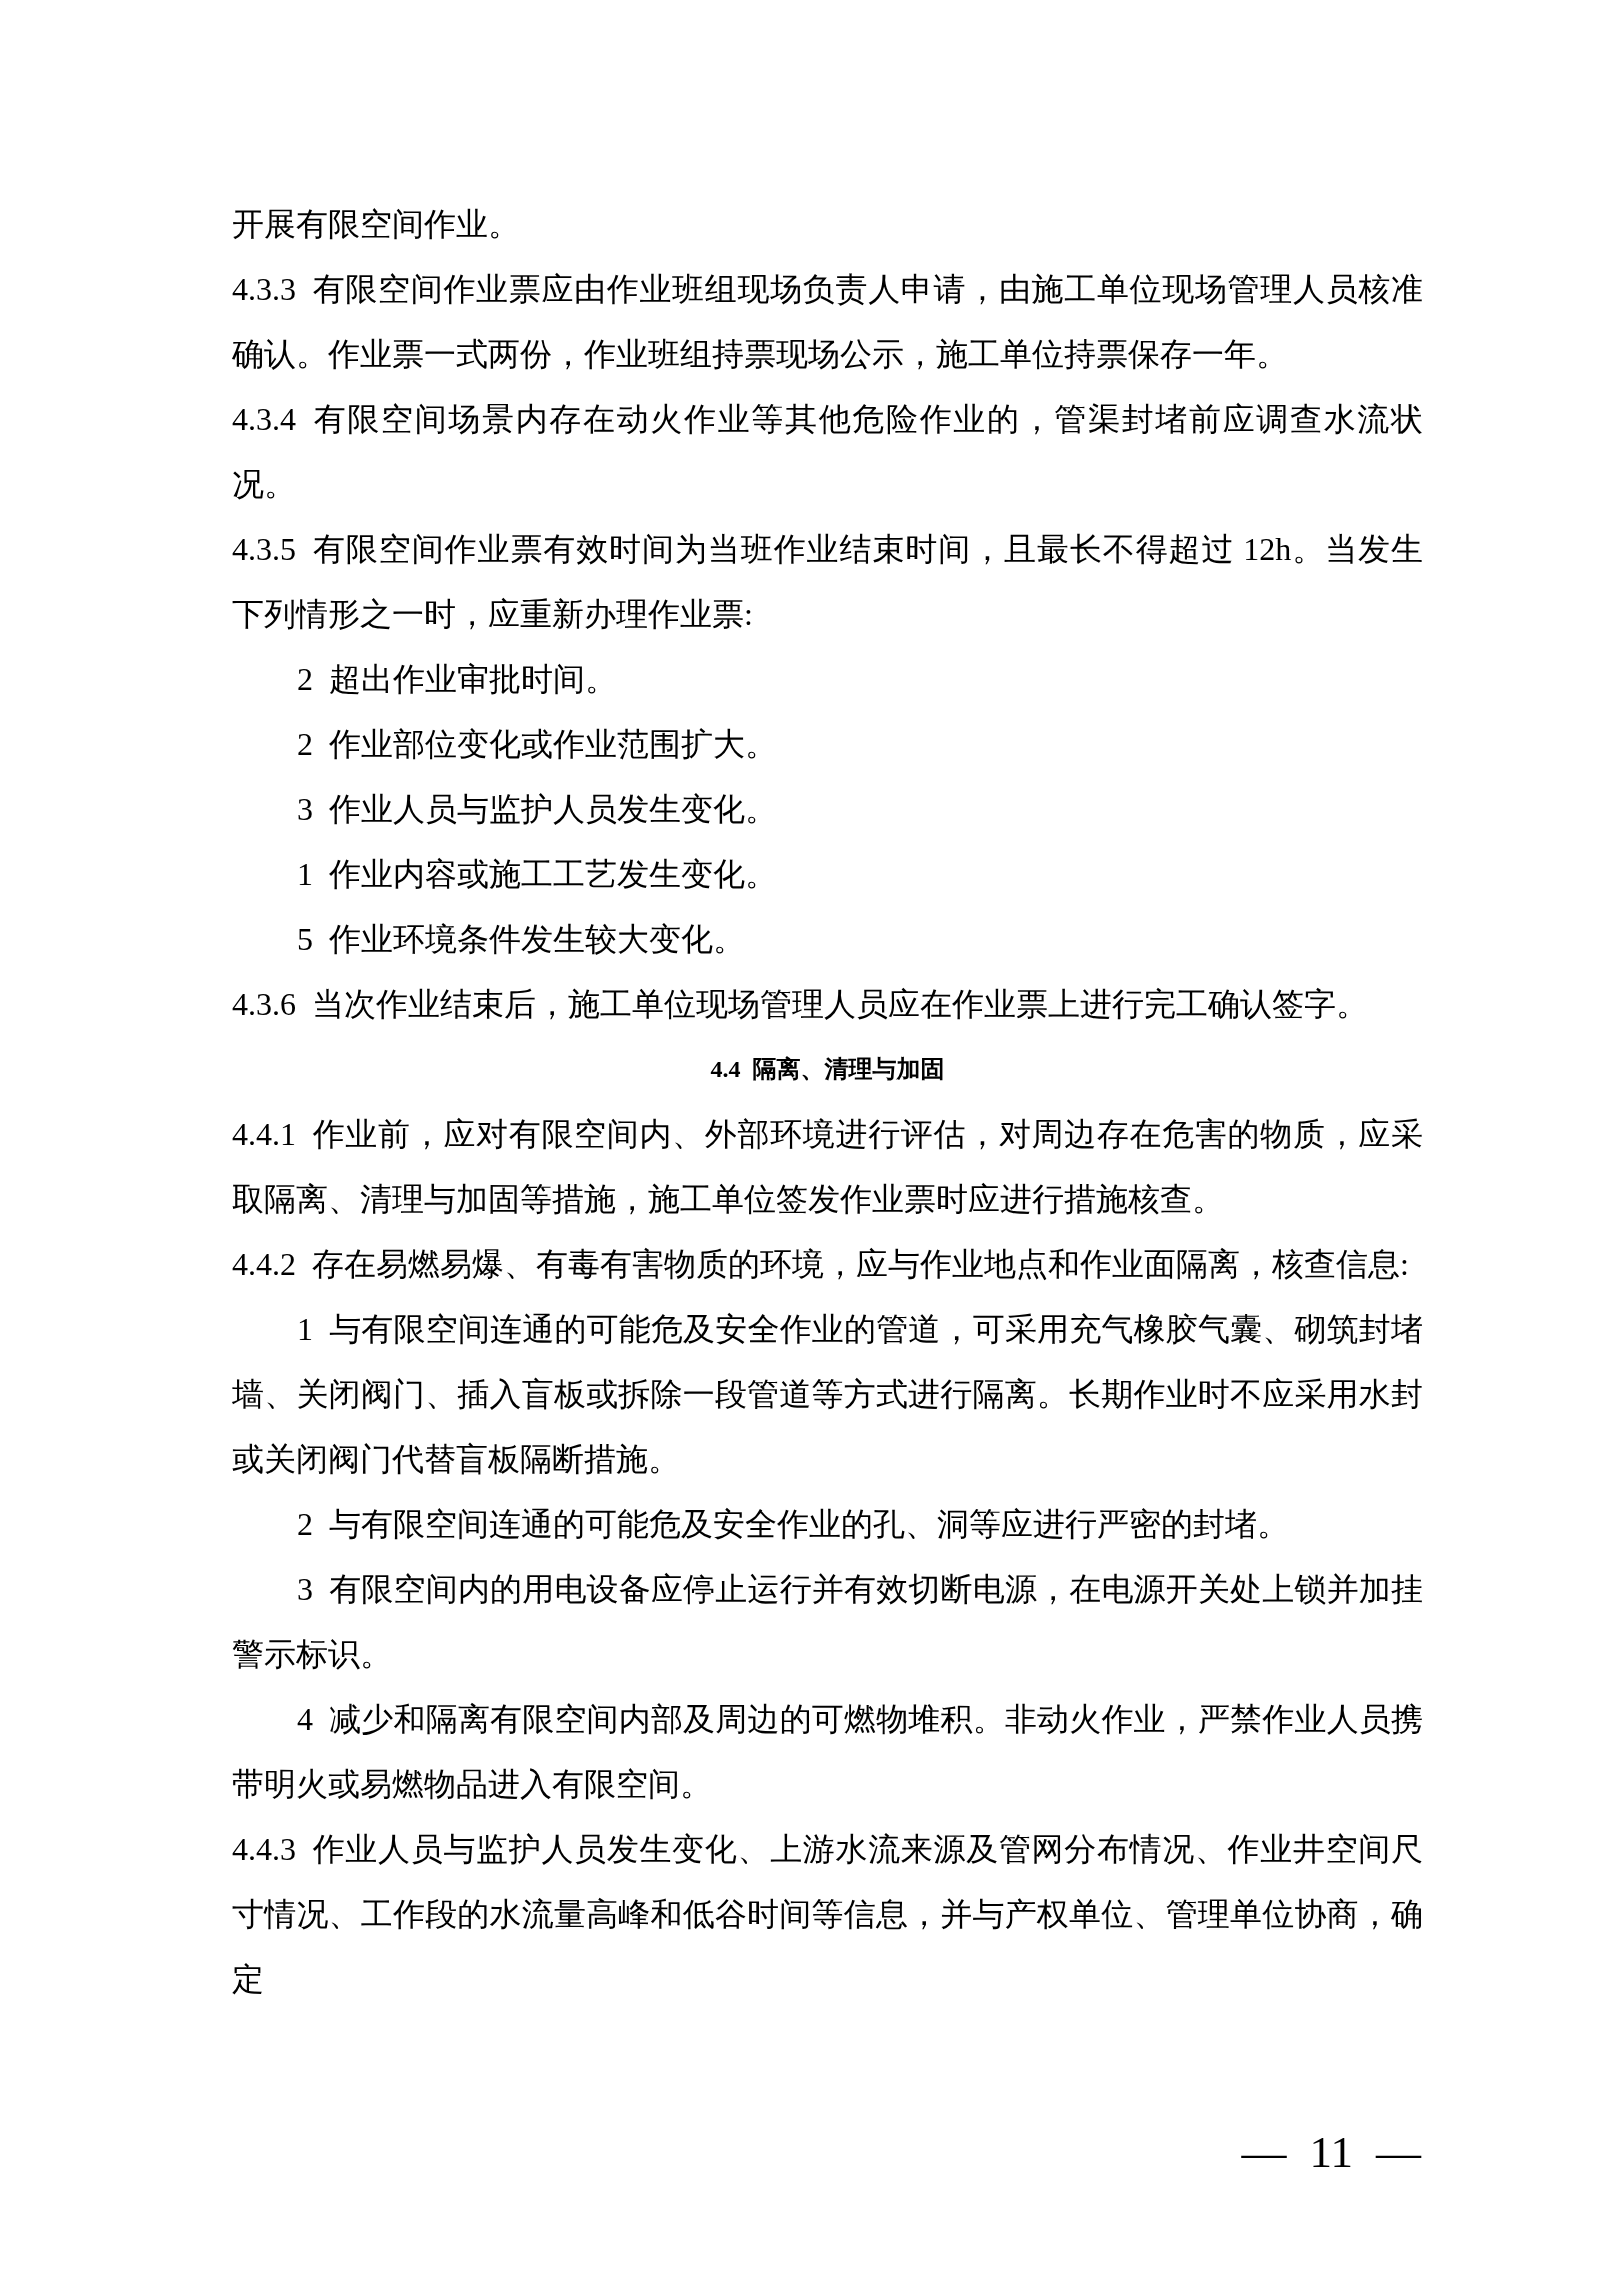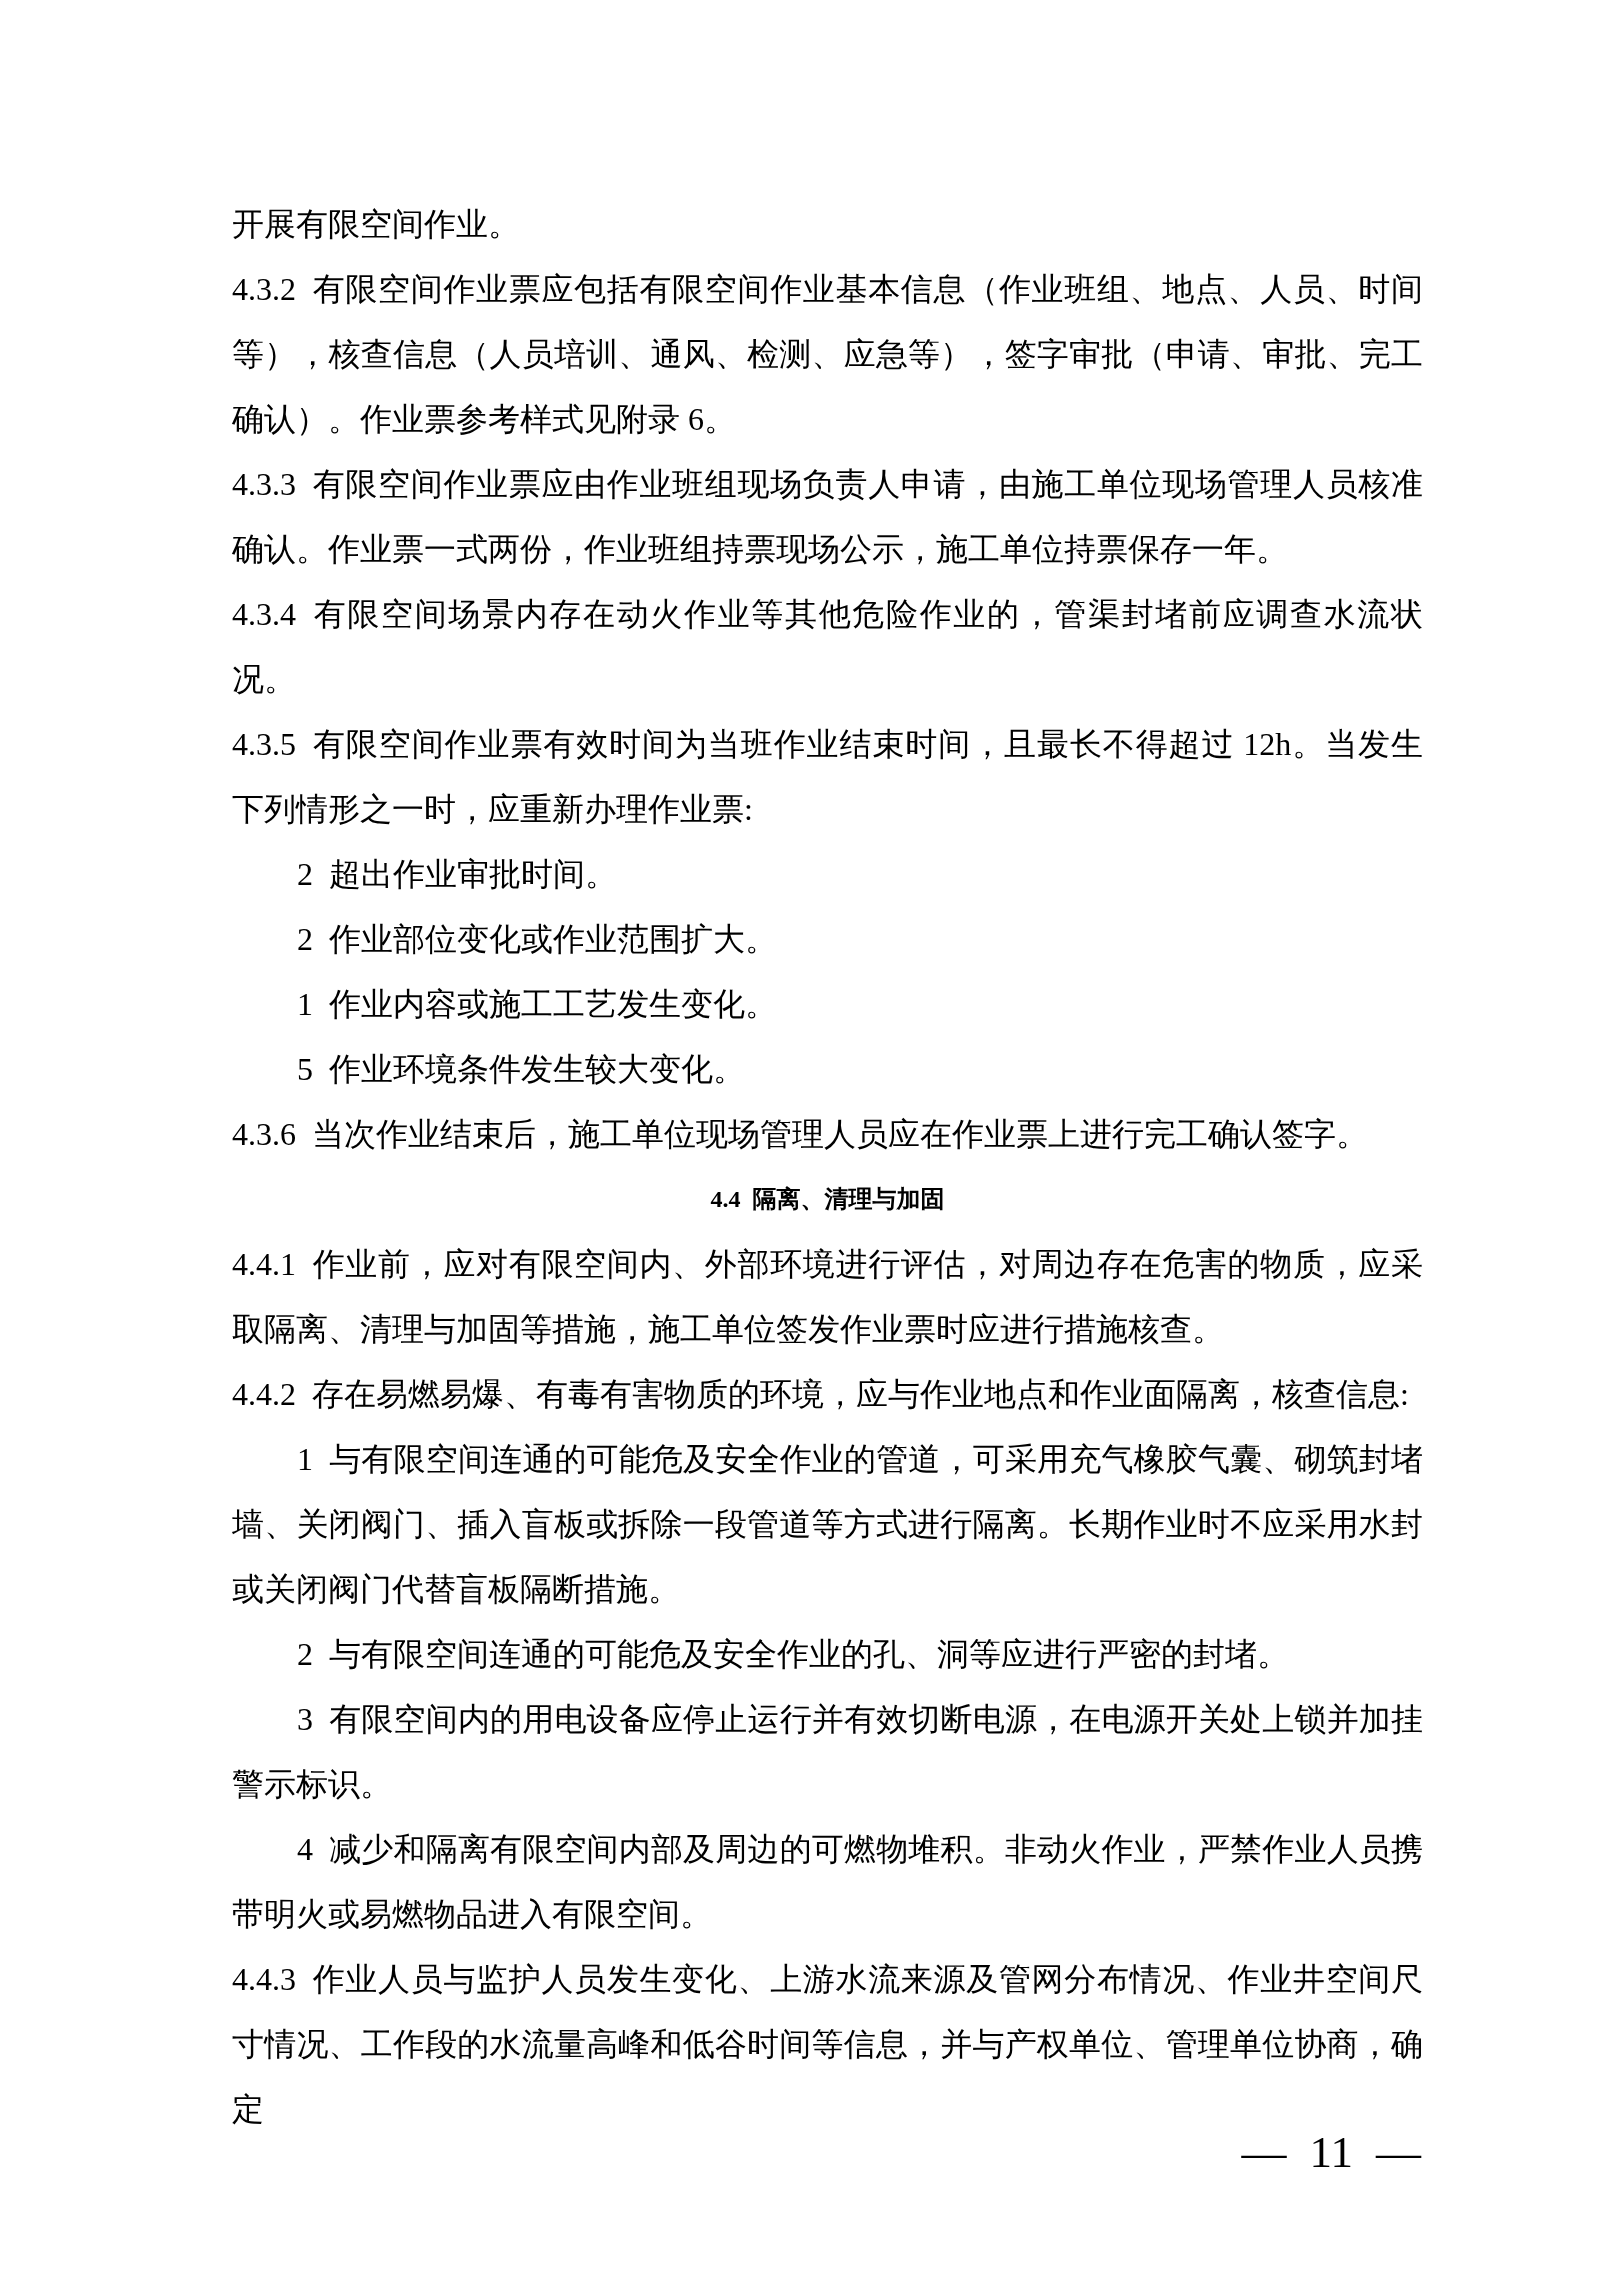--- a/index.html
+++ b/index.html
@@ -51,7 +51,6 @@
 <div class="page">
   <div class="content">
     <p class="para">开展有限空间作业。</p>
-    <p class="para">4.3.2 有限空间作业票应包括有限空间作业基本信息（作业班组、地点、人员、时间等），核查信息（人员培训、通风、检测、应急等），签字审批（申请、审批、完工确认）。作业票参考样式见附录 6。</p>
     <p class="para">4.3.3 有限空间作业票应由作业班组现场负责人申请，由施工单位现场管理人员核准确认。作业票一式两份，作业班组持票现场公示，施工单位持票保存一年。</p>
     <p class="para">4.3.4 有限空间场景内存在动火作业等其他危险作业的，管渠封堵前应调查水流状况。</p>
     <p class="para">4.3.5 有限空间作业票有效时间为当班作业结束时间，且最长不得超过 12h。当发生下列情形之一时，应重新办理作业票:</p>

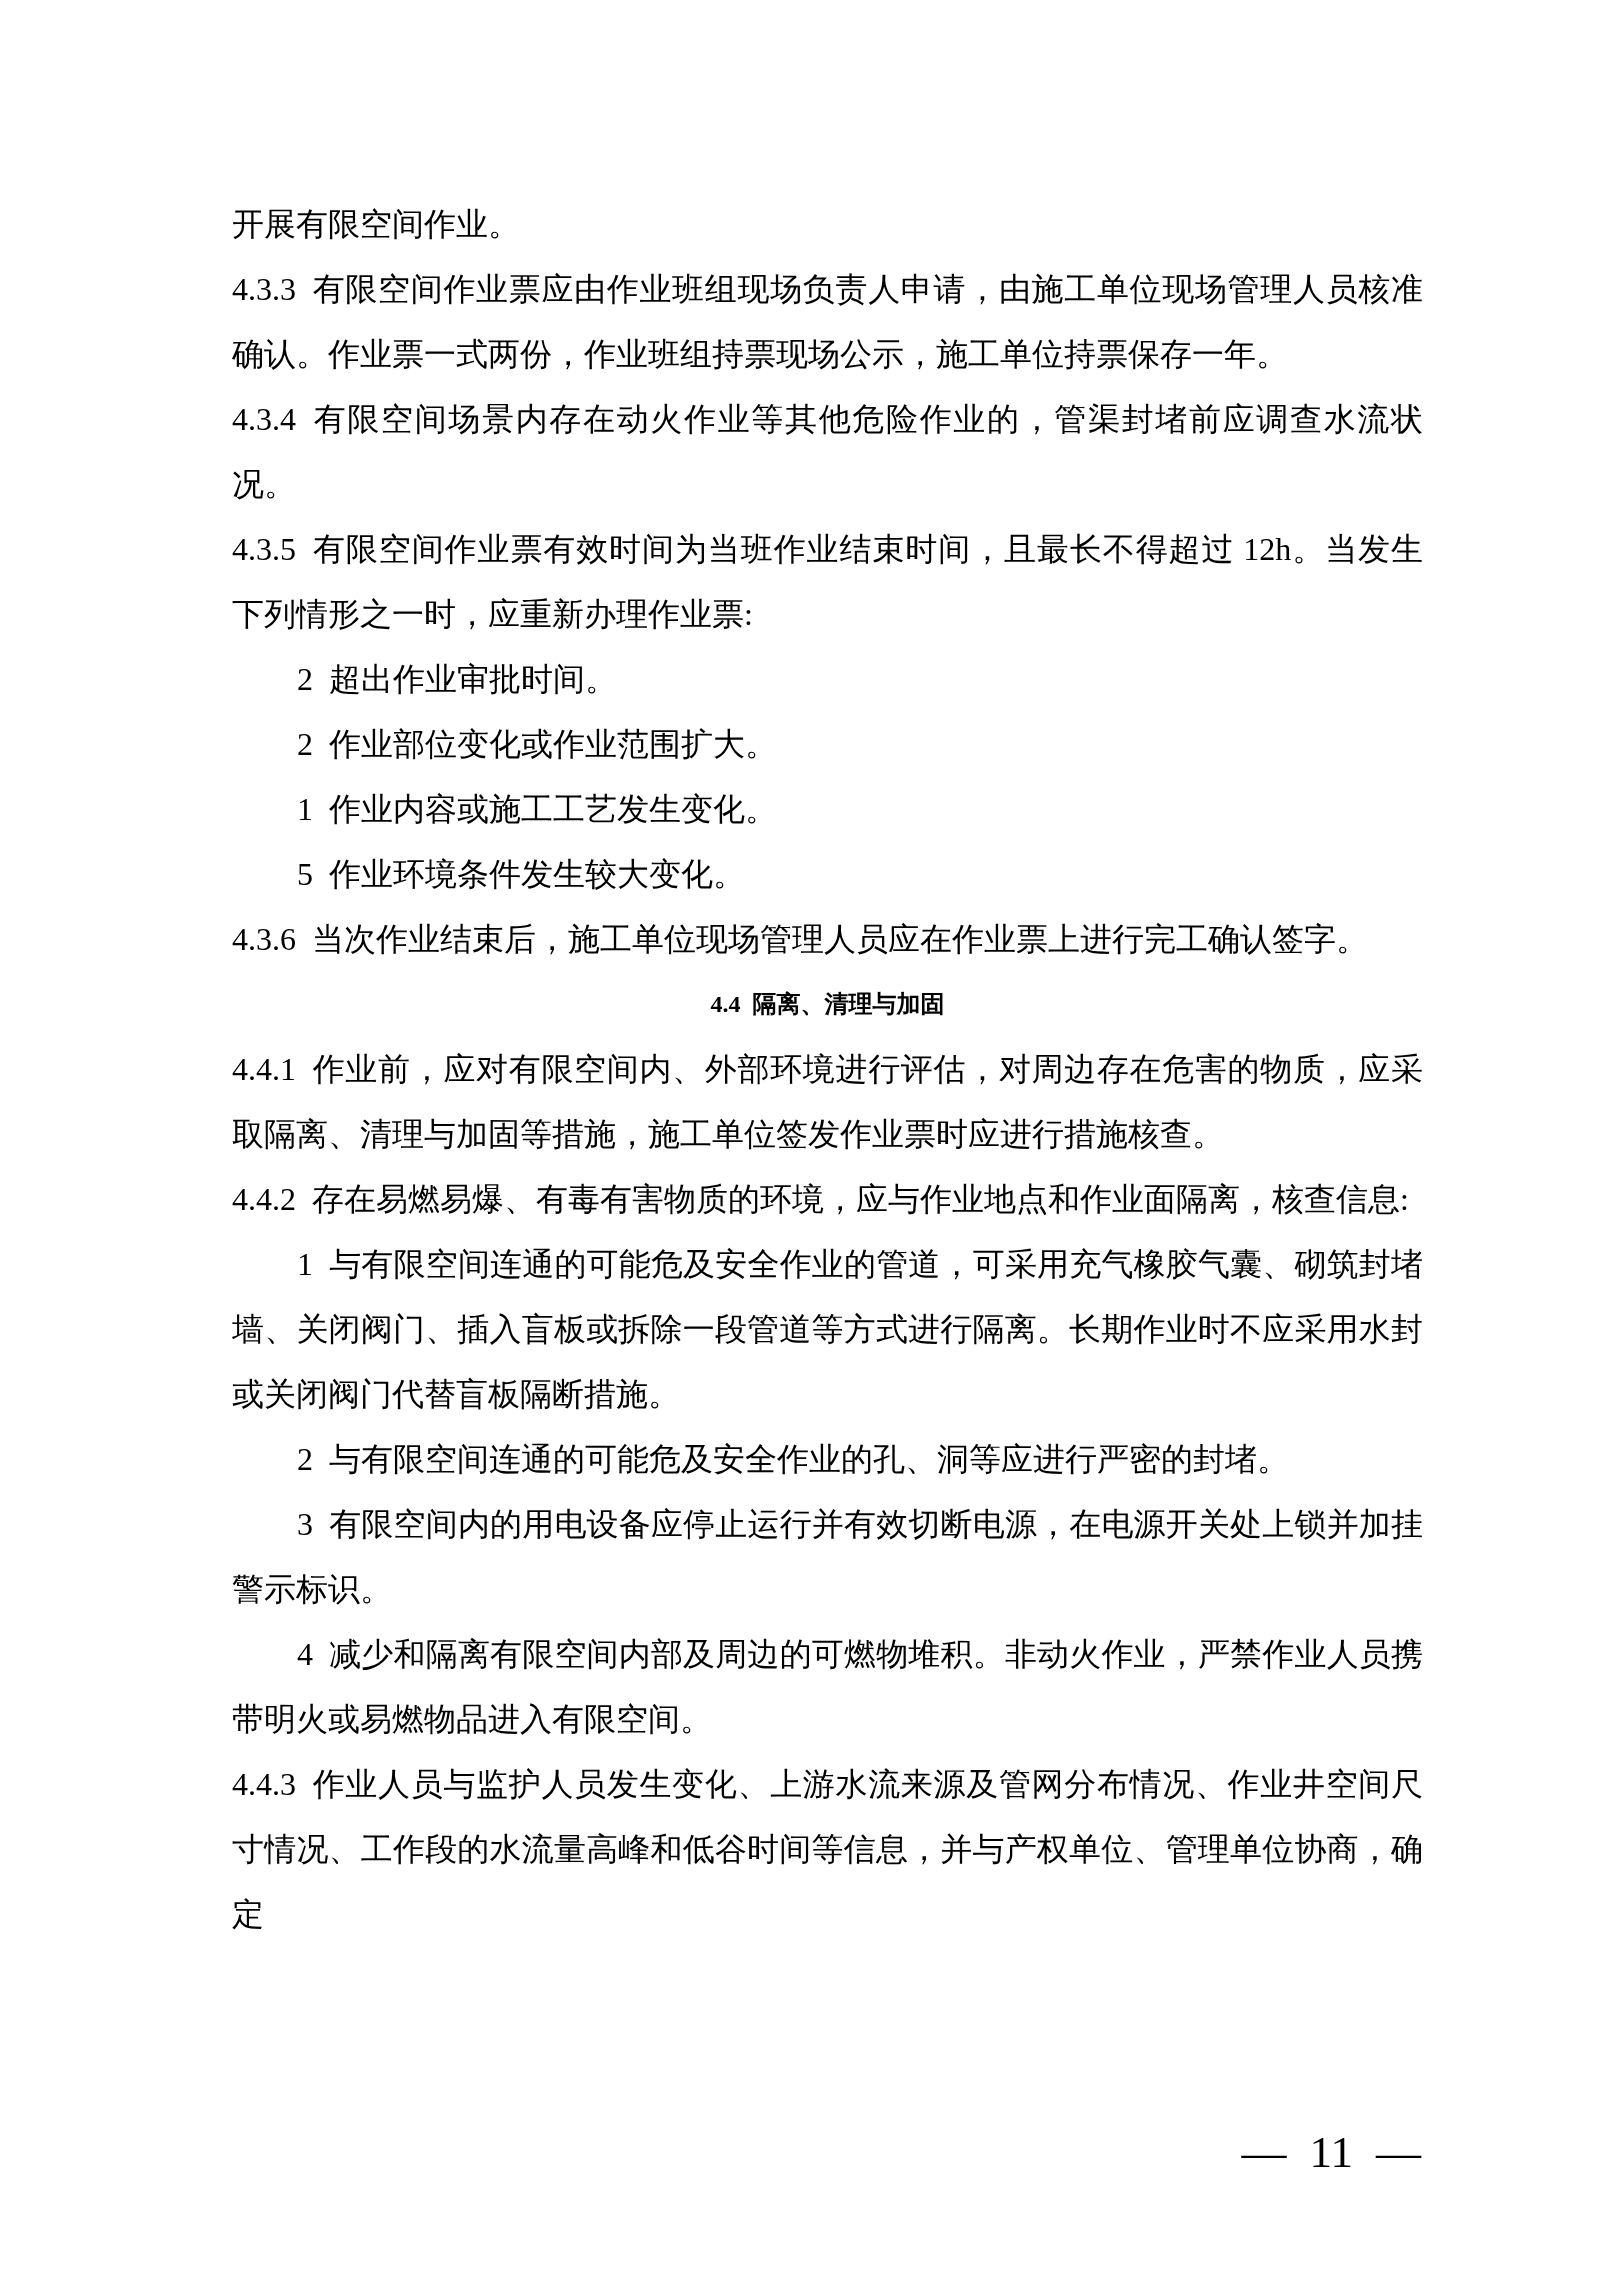--- a/index.html
+++ b/index.html
@@ -56,6 +56,7 @@
     <p class="para">4.3.5 有限空间作业票有效时间为当班作业结束时间，且最长不得超过 12h。当发生下列情形之一时，应重新办理作业票:</p>
     <p class="para item">2 超出作业审批时间。</p>
     <p class="para item">2 作业部位变化或作业范围扩大。</p>
+    <p class="para item">3 作业人员与监护人员发生变化。</p>
     <p class="para item">1 作业内容或施工工艺发生变化。</p>
     <p class="para item">5 作业环境条件发生较大变化。</p>
     <p class="para">4.3.6 当次作业结束后，施工单位现场管理人员应在作业票上进行完工确认签字。</p>

